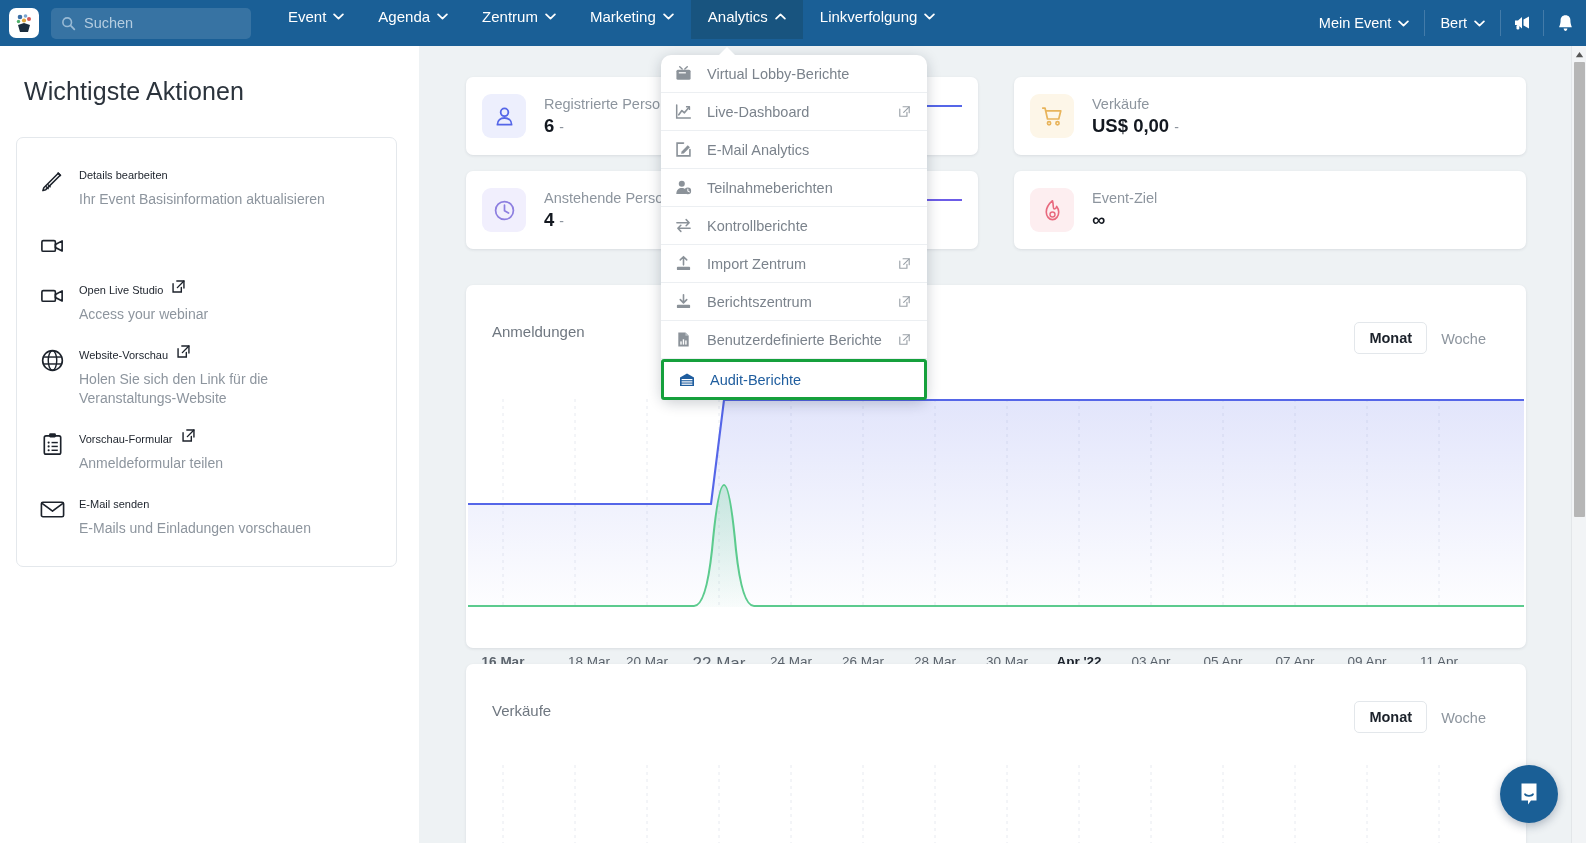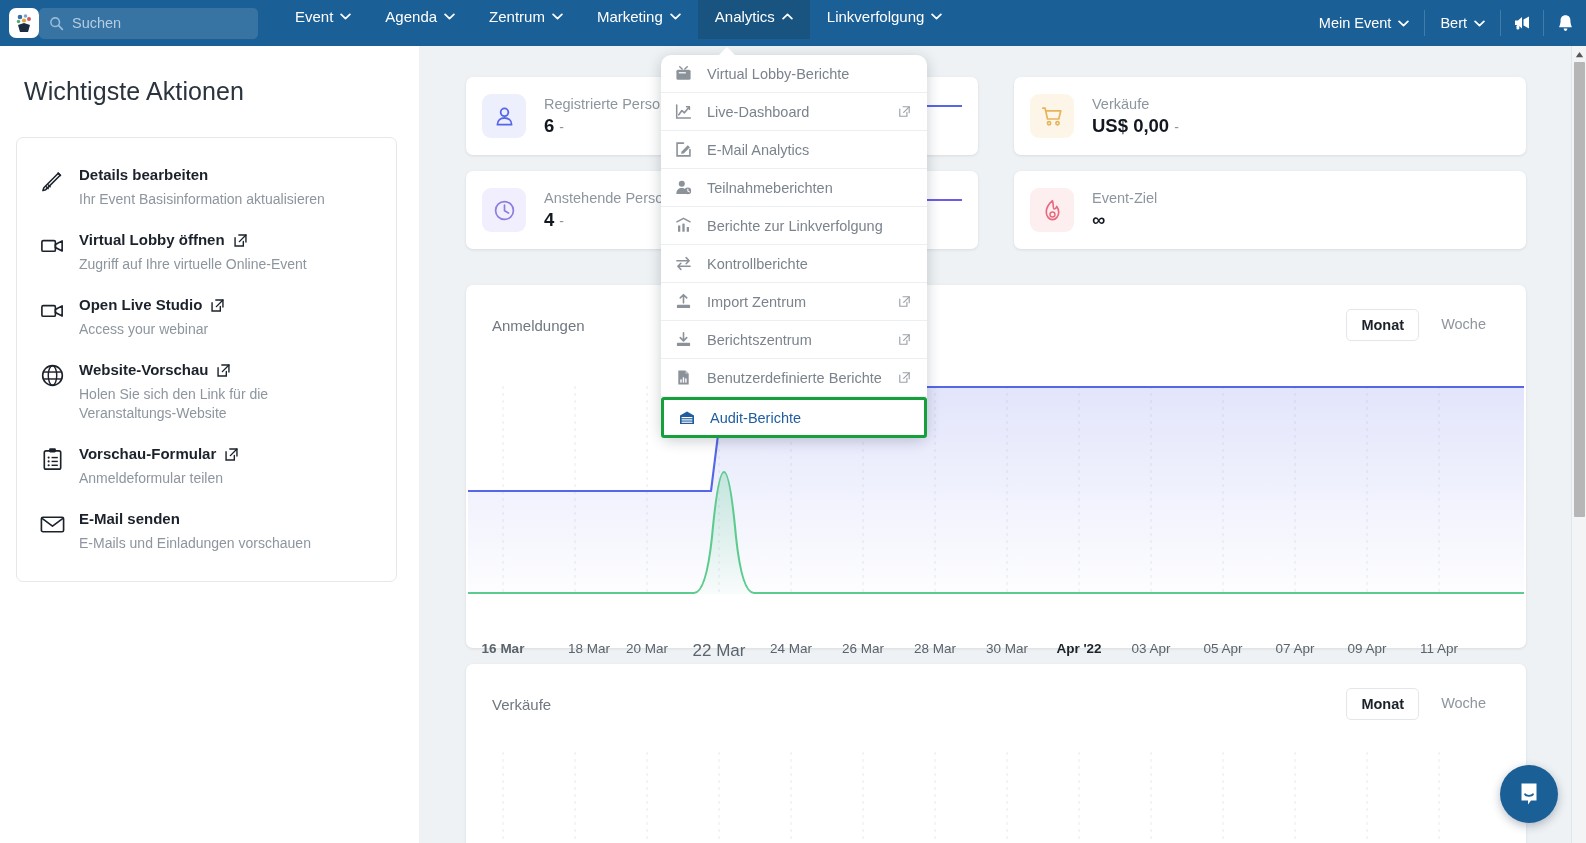--- a/index.html
+++ b/index.html
@@ -25,7 +25,7 @@
     flex: 0 0 auto; overflow: hidden;
   }
   .search-box {
-    width: 219px; height: 31px;
+    margin-left: 12px; width: 200px; height: 31px;
     background: rgba(255,255,255,0.13);
     border-radius: 5px;
     display: flex; align-items: center; padding: 11px 10px;

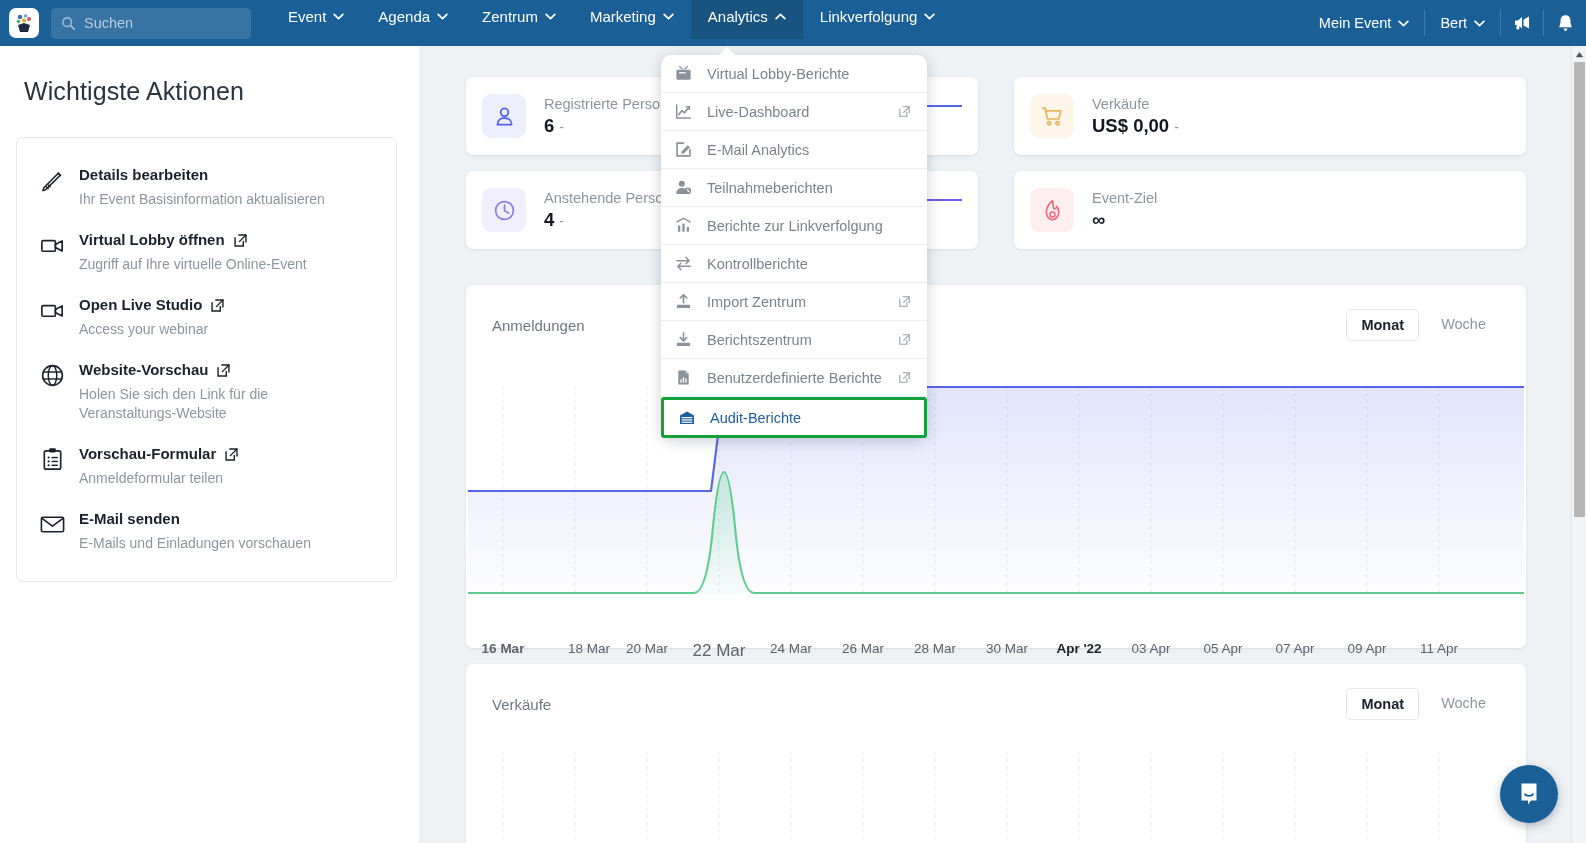--- a/index.html
+++ b/index.html
@@ -100,8 +100,8 @@
   }
   .action-text { flex: 1 1 auto; }
   .action-title {
-    font-size: 15px; color: #1c222b; font-weight: 700;
-    display: flex; align-items: center; gap: 8px;
+    font-size: 11px; color: #1c222b; font-weight: 400;
+    display: flex; gap: 8px;
     line-height: 22px;
   }
   .action-desc {

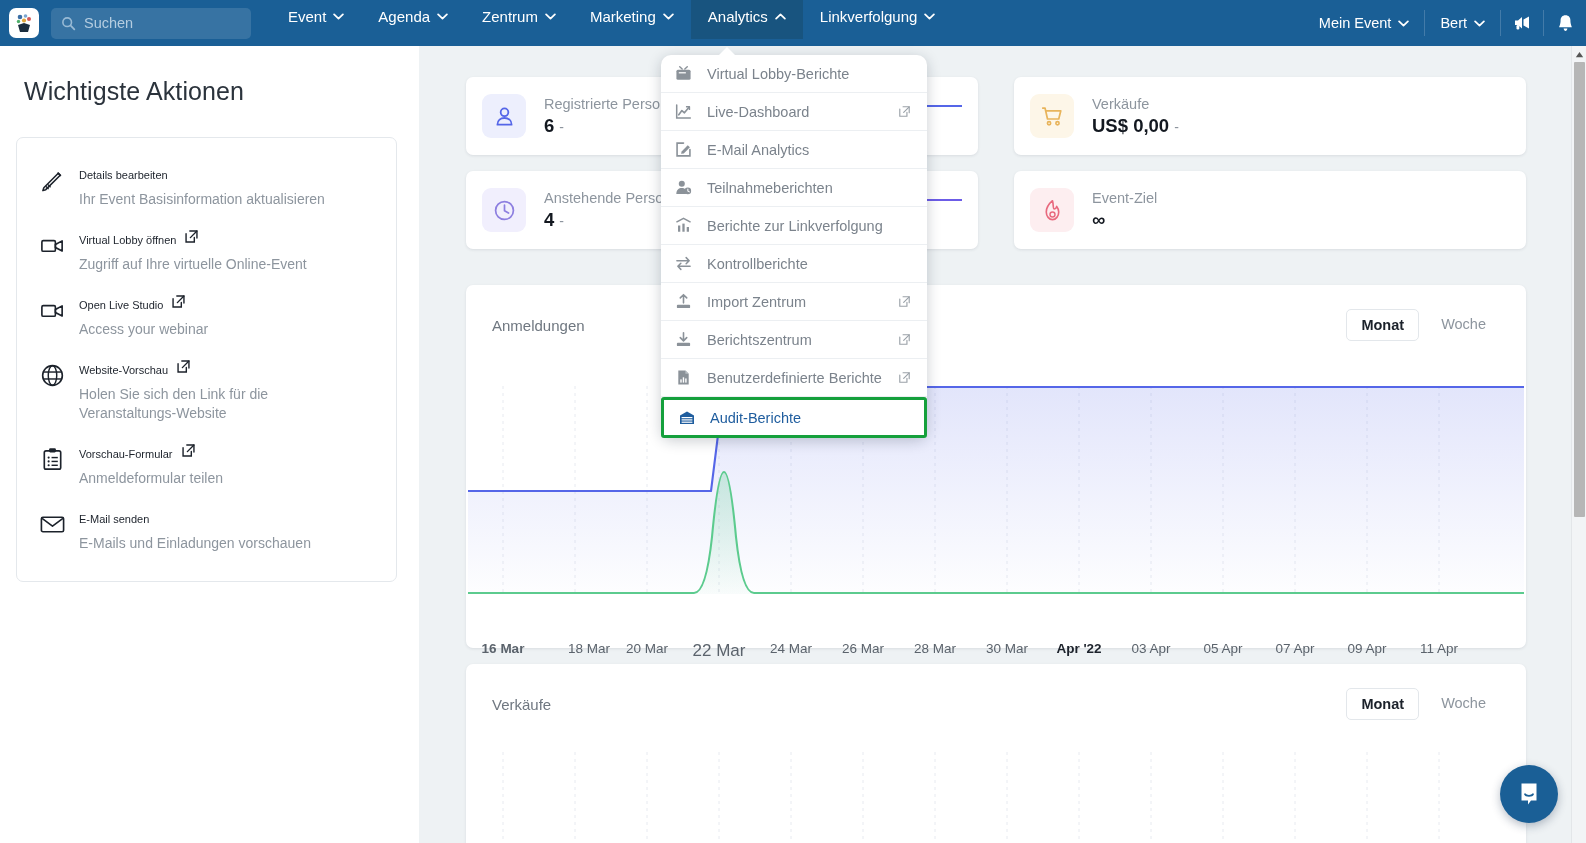--- a/index.html
+++ b/index.html
@@ -668,17 +668,6 @@
     <div class="dd-label">Teilnahmeberichten</div>
   </div>
 
-  <div class="dd-item">
-    <div class="dd-ico">
-      <svg width="17" height="17" viewBox="0 0 18 18">
-        <path d="M1.5 5.5 L9 1.4 L16.5 5.5" fill="none" stroke="#8b9299" stroke-width="1.6" stroke-linejoin="round"></path>
-        <rect x="3.2" y="9" width="2.4" height="6.6" fill="#8b9299"></rect>
-        <rect x="7.8" y="7" width="2.4" height="8.6" fill="#8b9299"></rect>
-        <rect x="12.4" y="10.6" width="2.4" height="5" fill="#8b9299"></rect>
-      </svg>
-    </div>
-    <div class="dd-label">Berichte zur Linkverfolgung</div>
-  </div>
 
   <div class="dd-item">
     <div class="dd-ico">

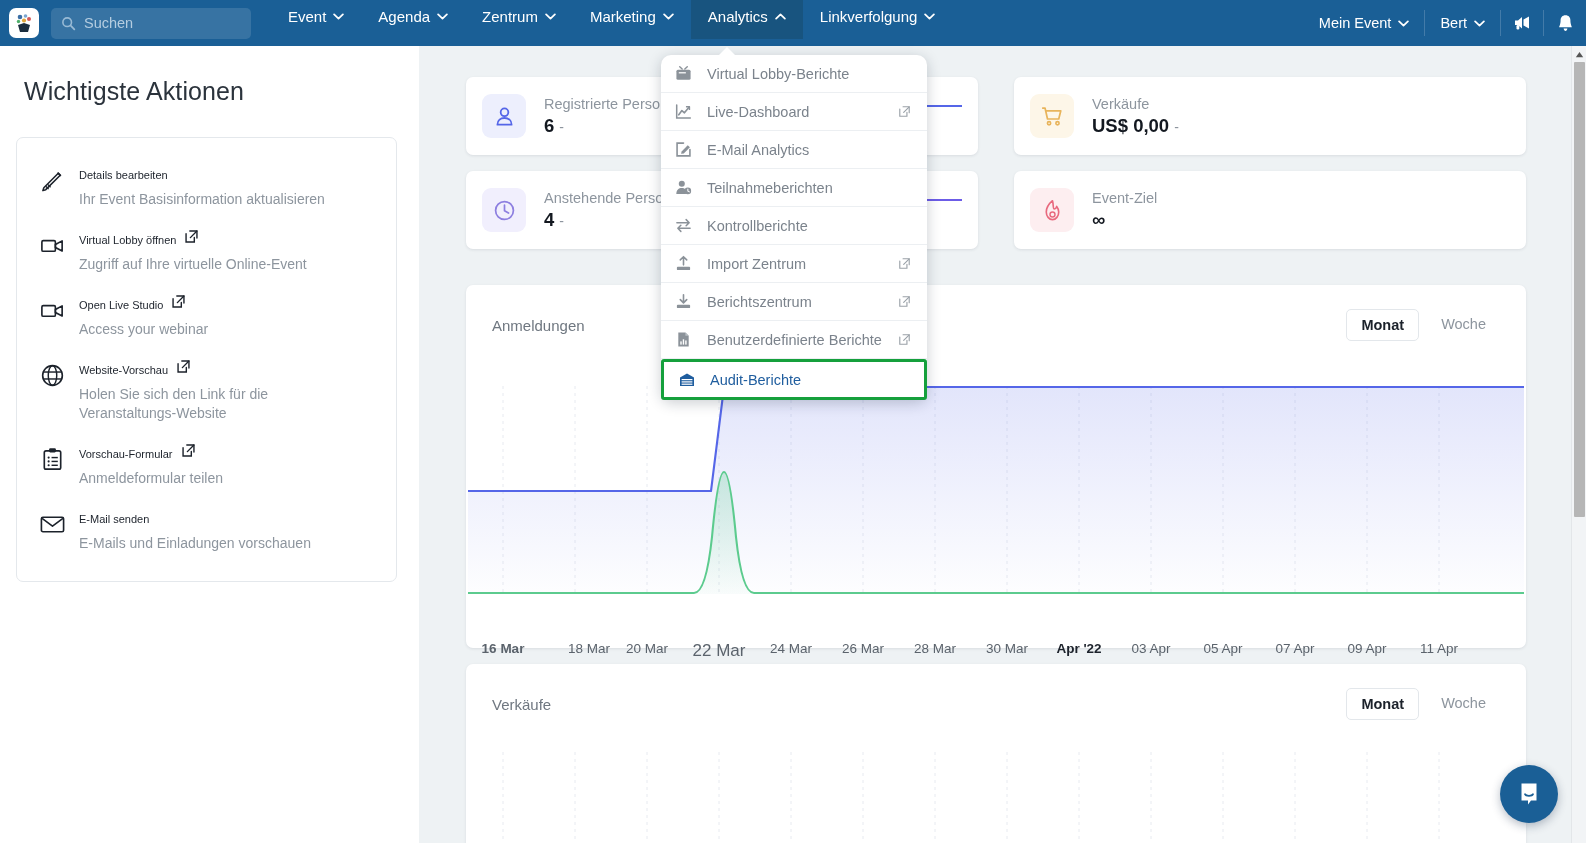--- a/index.html
+++ b/index.html
@@ -342,17 +342,6 @@
             <rect x="3" y="9" width="14" height="11" rx="1.4" fill="none" stroke="#1c222b" stroke-width="1.7"></rect>
             <path d="M17 13 L24 9.2 L24 19.8 L17 16 Z" fill="none" stroke="#1c222b" stroke-width="1.7" stroke-linejoin="round"></path>
           </svg>
-        </div>
-        <div class="action-text">
-          <div class="action-title">
-            <span>Virtual Lobby öffnen</span>
-            <svg class="ext-ico" width="15" height="15" viewBox="0 0 16 16">
-              <path d="M2.2 5 L2.2 13.8 L11 13.8 L11 9" fill="none" stroke="#1c222b" stroke-width="1.5" stroke-linecap="round"></path>
-              <path d="M6.2 2.2 L13.8 2.2 L13.8 9.6" fill="none" stroke="#1c222b" stroke-width="1.5" stroke-linecap="round" stroke-linejoin="round"></path>
-              <path d="M13.8 2.2 L6.8 9.2" stroke="#1c222b" stroke-width="1.5" stroke-linecap="round"></path>
-            </svg>
-          </div>
-          <div class="action-desc">Zugriff auf Ihre virtuelle Online-Event</div>
         </div>
       </div>
 

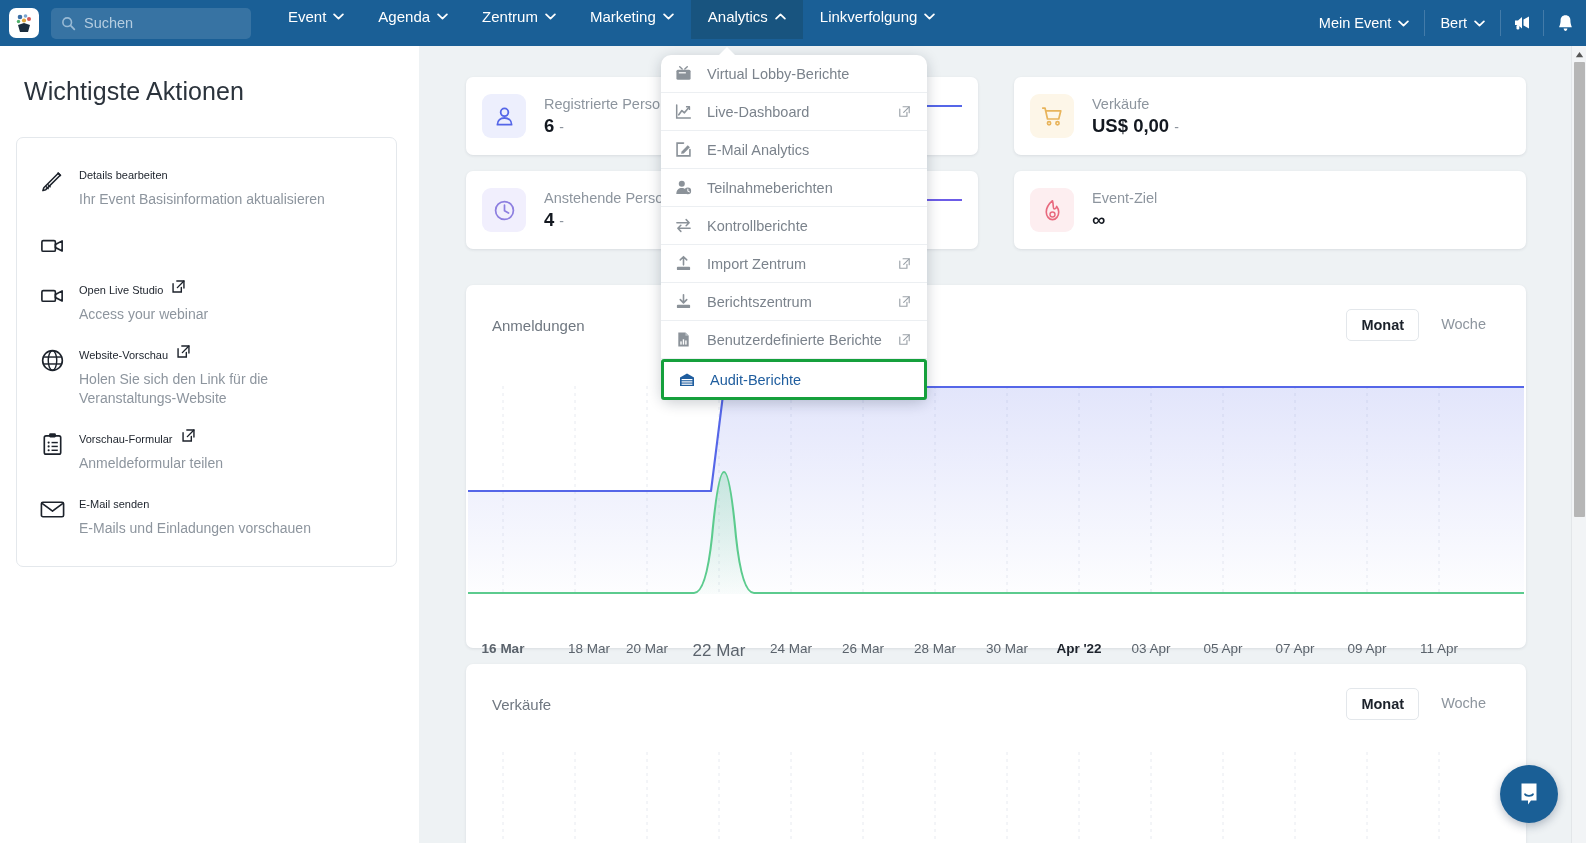--- a/index.html
+++ b/index.html
@@ -150,7 +150,7 @@
     padding: 24px 26px 0 26px;
   }
   .panel-title { font-size: 15px; color: #6f7780; }
-  .toggle { display: flex; align-items: flex-start; gap: 8px; }
+  .toggle { display: flex; align-items: flex-end; gap: 0; margin-top: 13px; }
   .toggle-btn {
     font-size: 14.5px; color: #8d959e;
     padding: 7px 14px; border-radius: 5px; cursor: pointer;

